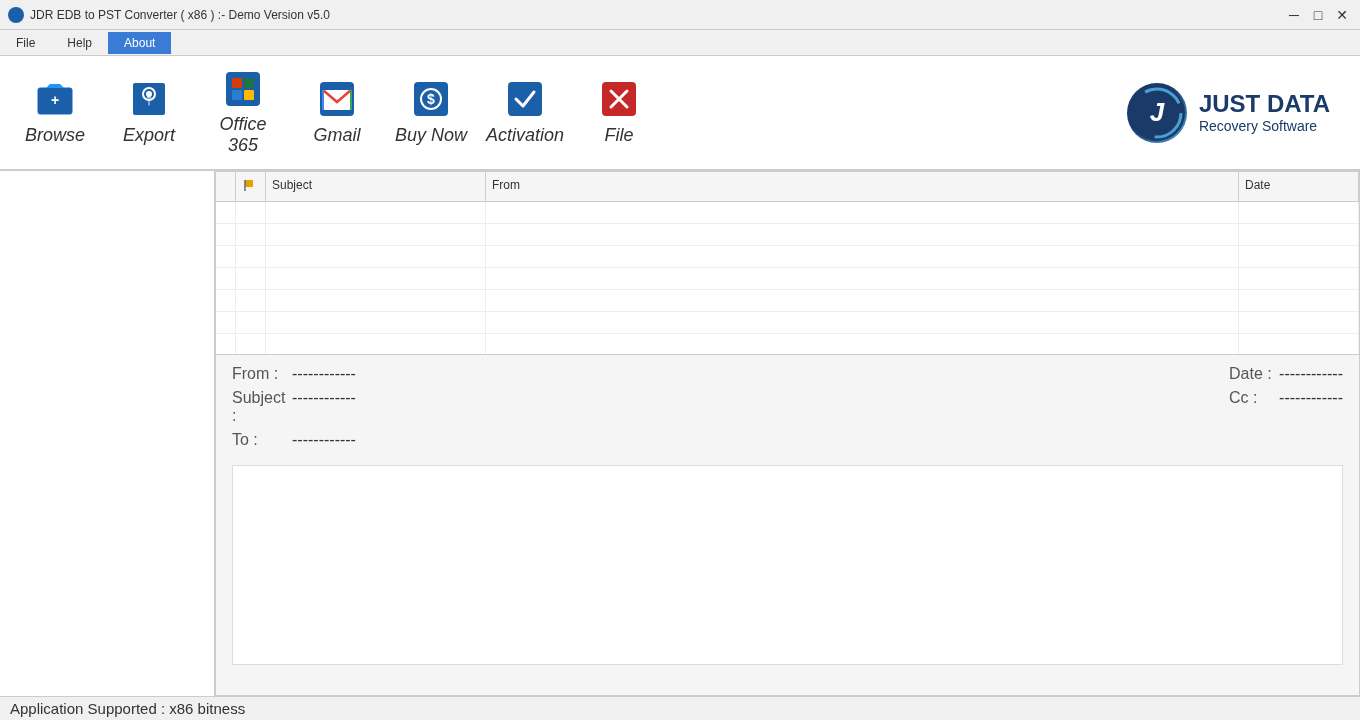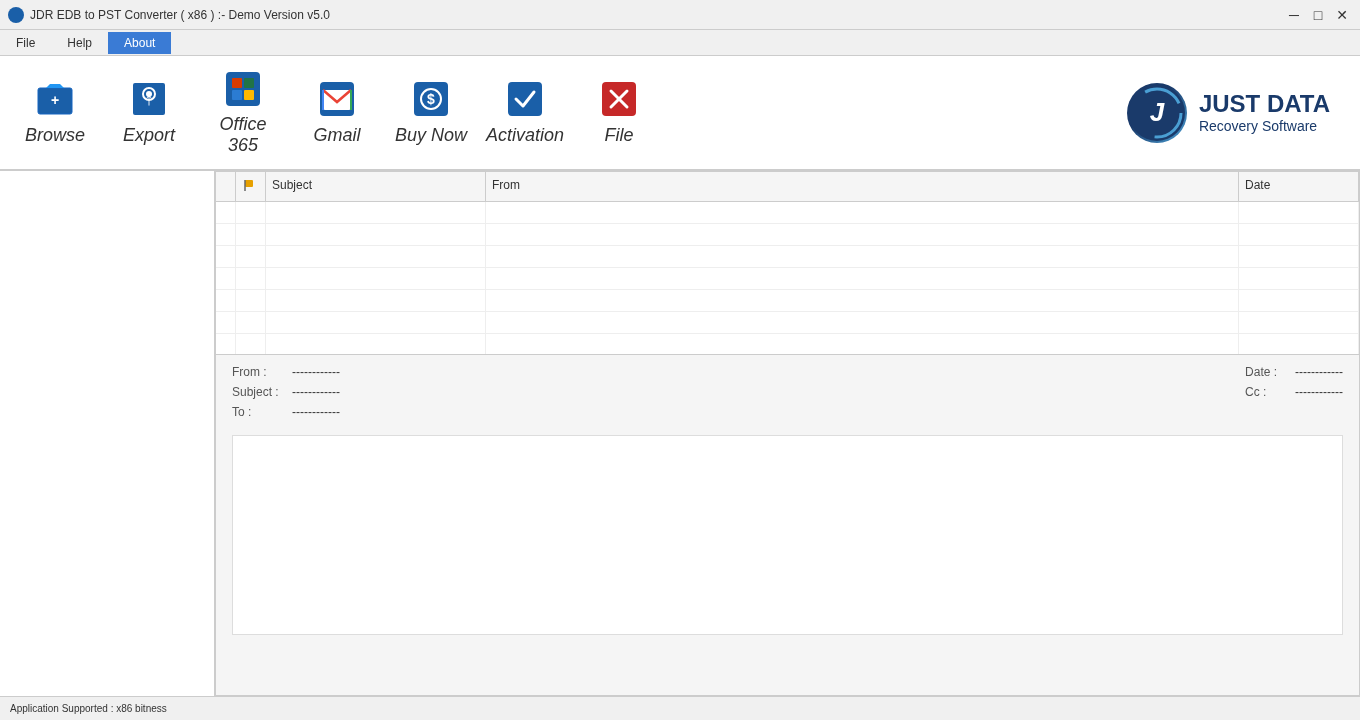--- a/index.html
+++ b/index.html
@@ -191,7 +191,7 @@
     .preview-row {
       display: flex;
       margin-bottom: 6px;
-      font-size: 12px;
+      font-size: 16px;
     }
     .preview-label {
       width: 60px;

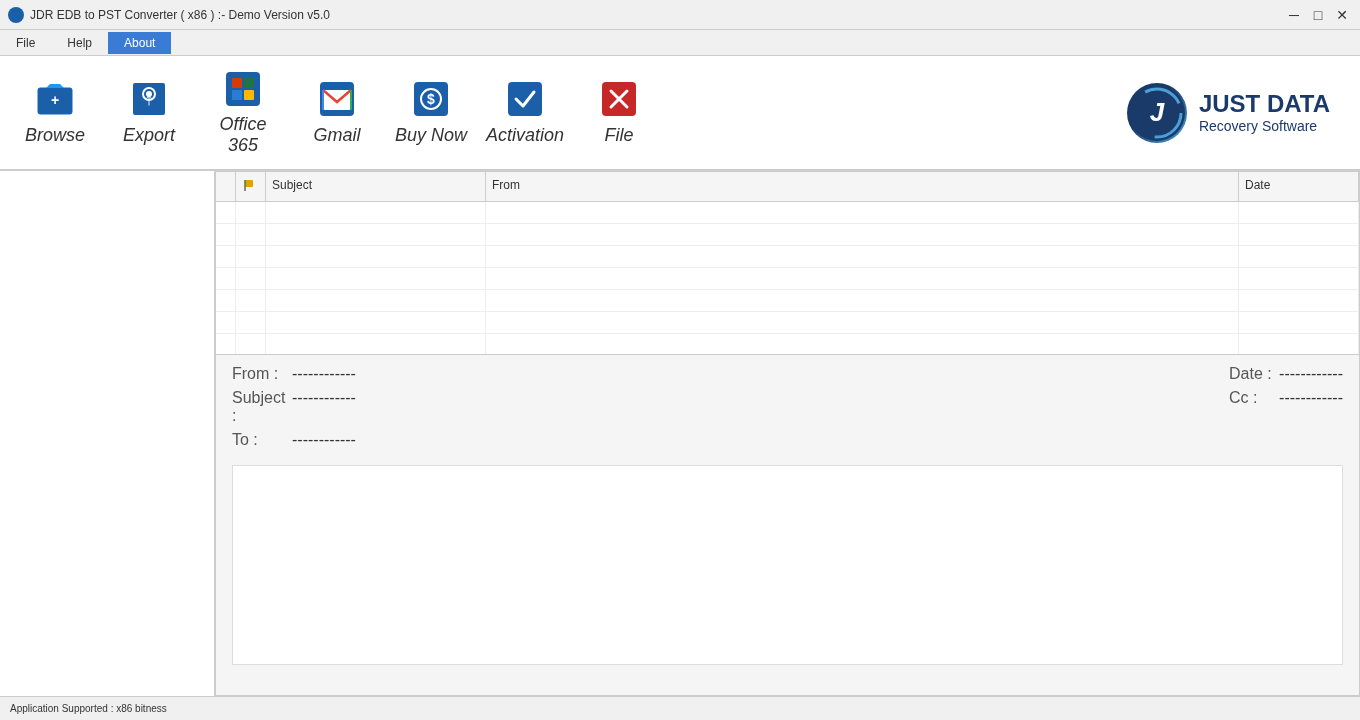--- a/index.html
+++ b/index.html
@@ -218,7 +218,7 @@
       display: flex;
       align-items: center;
       padding: 0 10px;
-      font-size: 10px;
+      font-size: 15px;
       color: #333;
     }
   </style>

